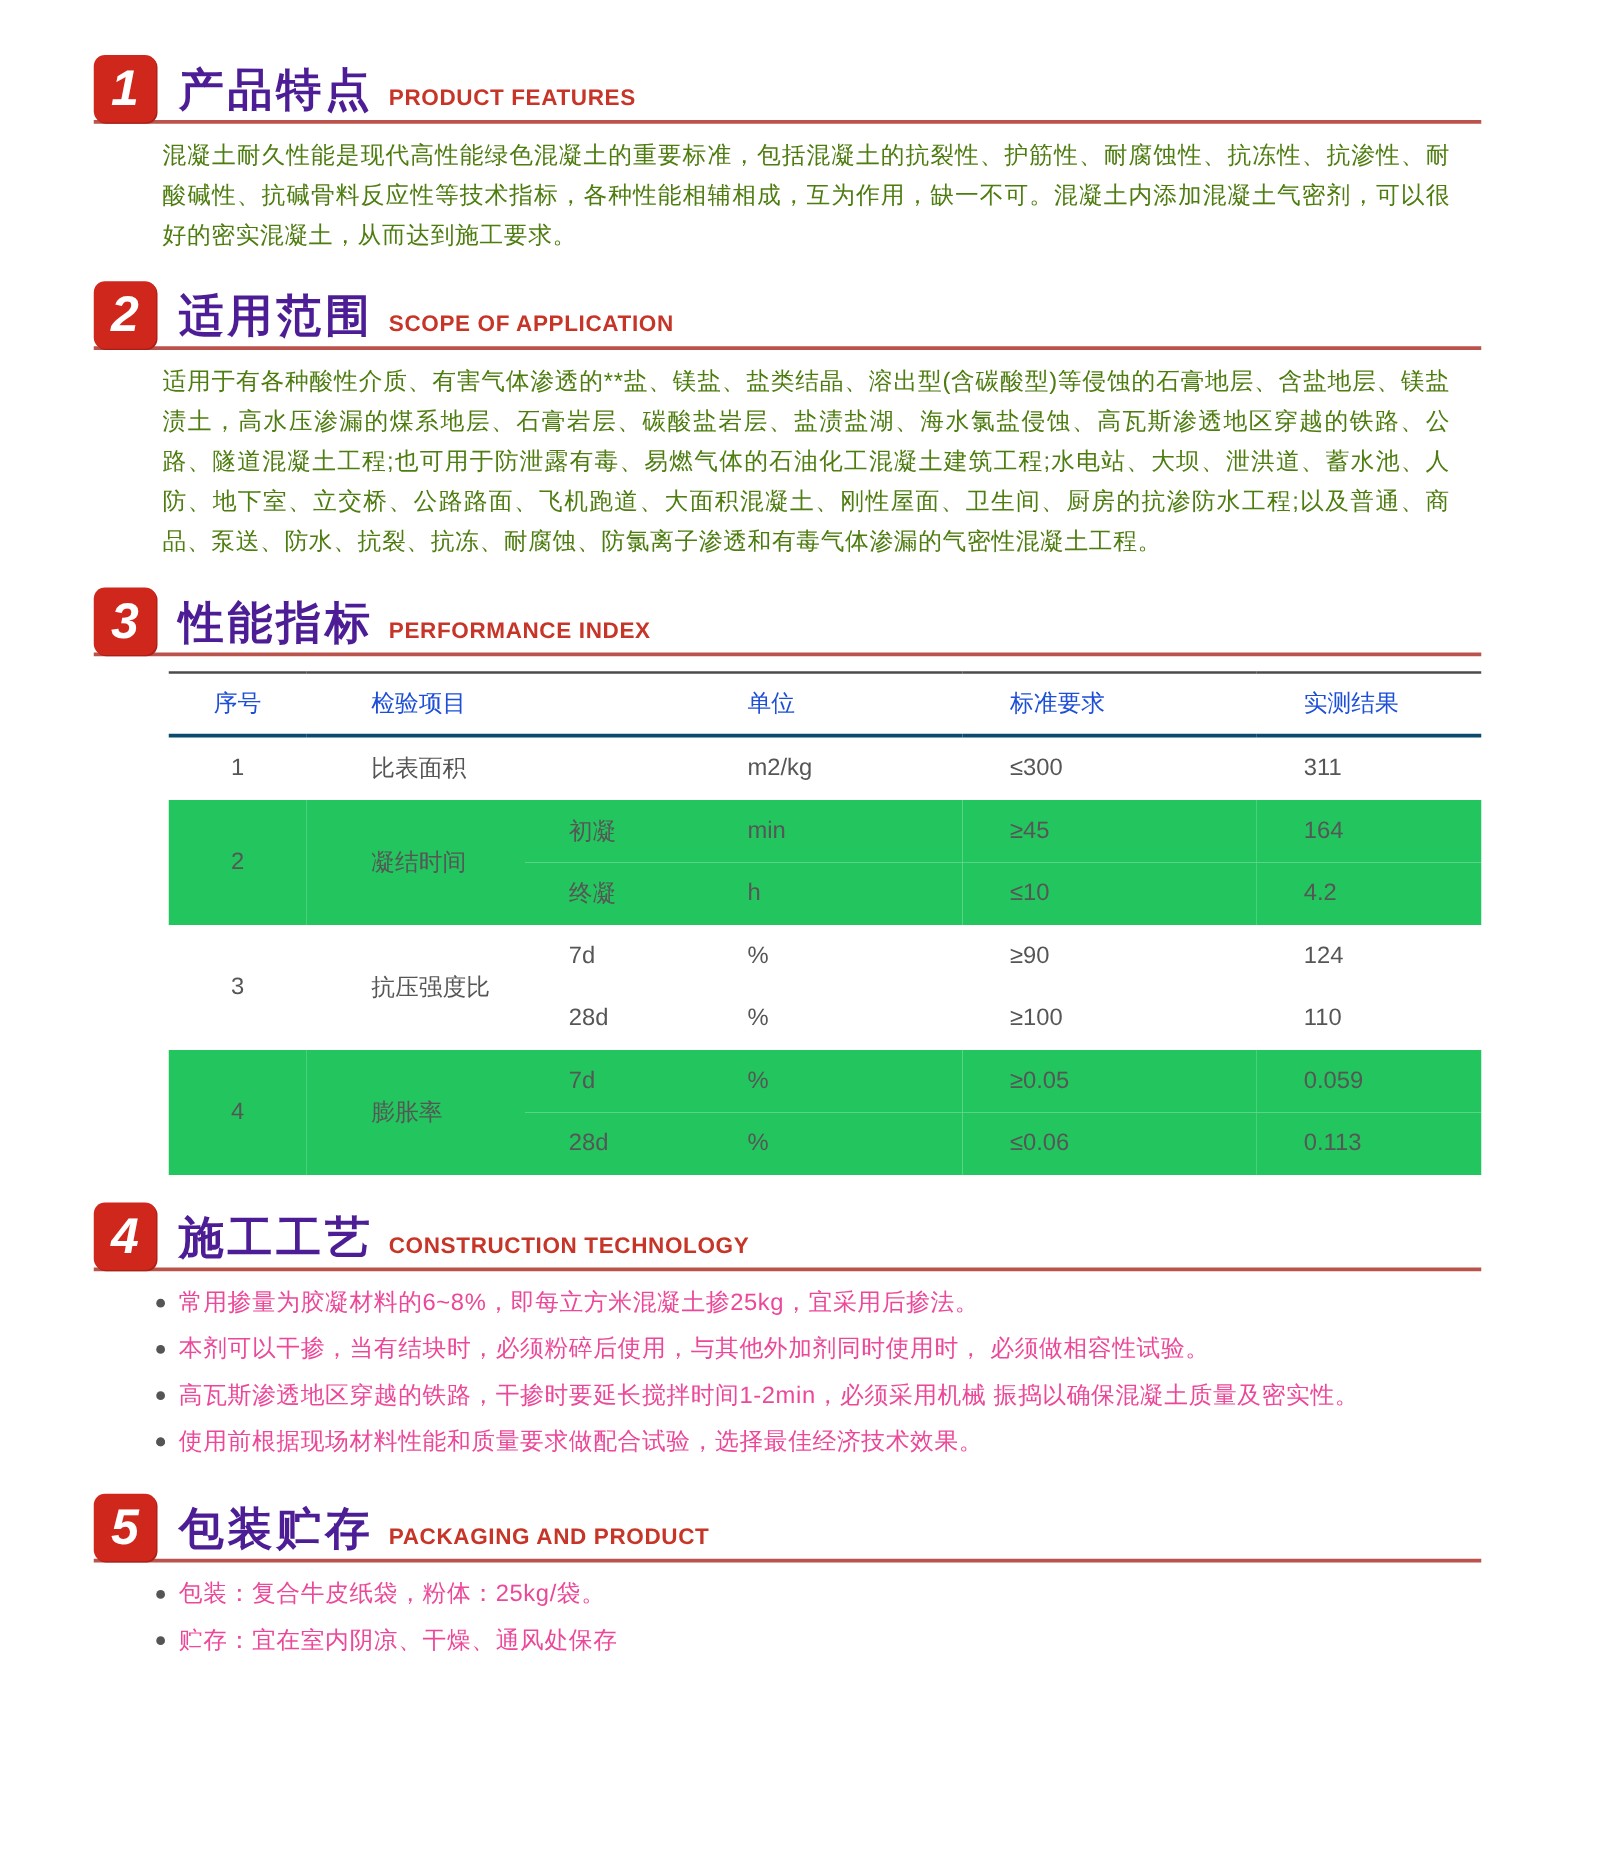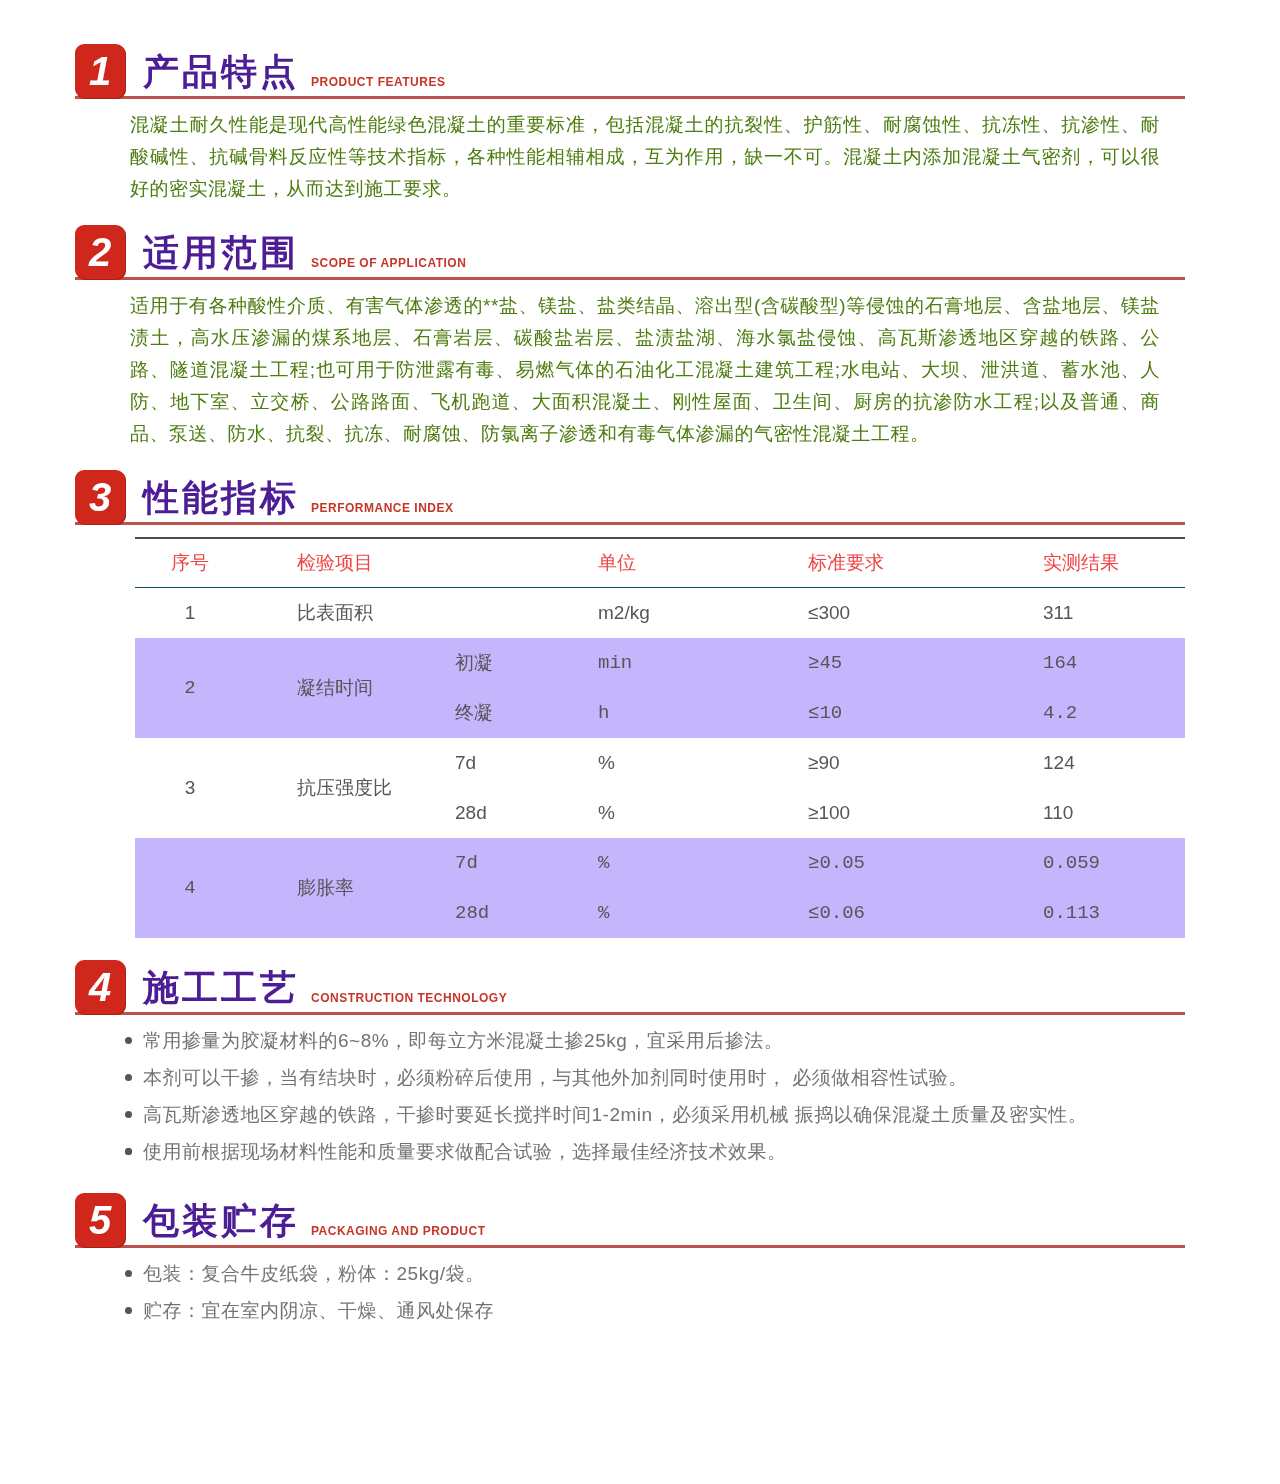--- a/index.html
+++ b/index.html
@@ -28,7 +28,7 @@
     letter-spacing:3px;line-height:1;padding:0 0 6px 18px;
   }
   .ten{
-    color:#c63528;font-size:12px;font-weight:bold;
+    color:#c63528;font-size:18px;font-weight:bold;
     padding:0 0 7px 12px;letter-spacing:.5px;white-space:nowrap;
   }
   

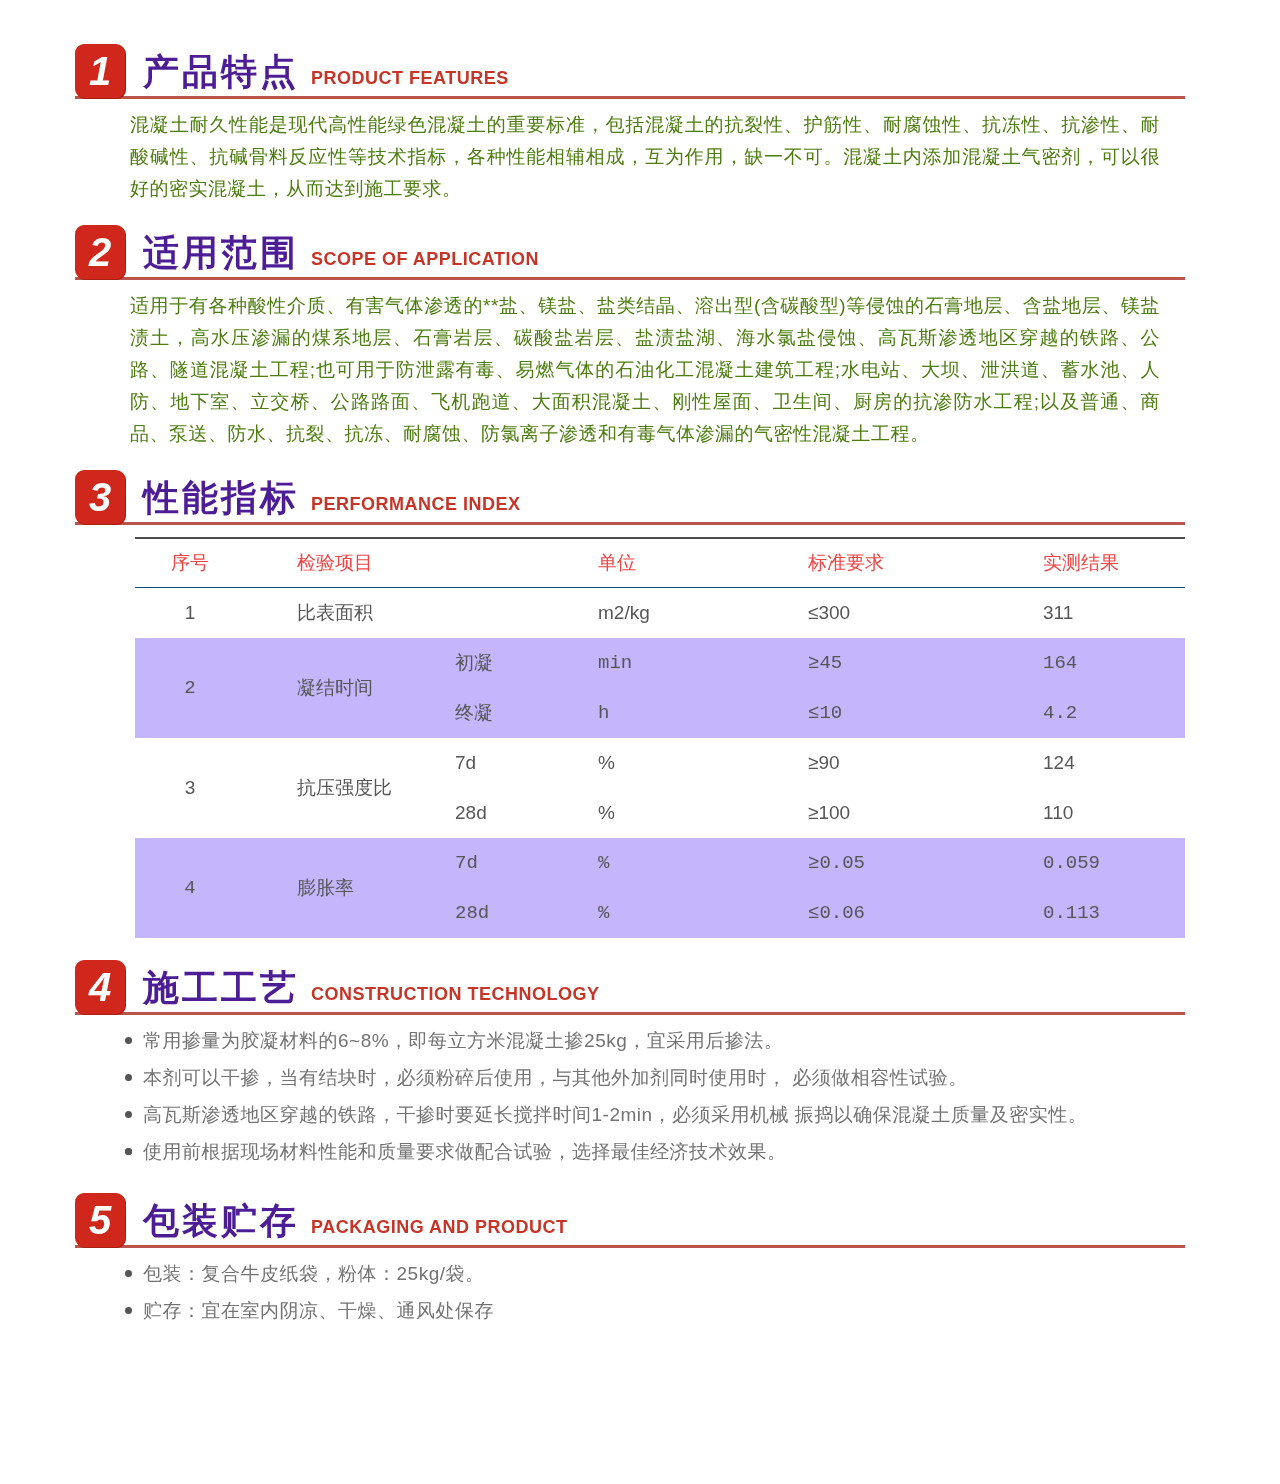--- a/index.html
+++ b/index.html
@@ -43,8 +43,8 @@
     font-size:19px;color:#565656;
   }
   table.perf thead th{
-    border-top:2px solid #4c4c4c;border-bottom:1px solid #0c4a6e;
-    height:46px;font-weight:normal;color:#ef4444;text-align:left;
+    border-top:2px solid #4c4c4c;border-bottom:3px solid #0c4a6e;
+    height:46px;font-weight:normal;color:#1d4ed8;text-align:left;
   }
   table.perf td{height:48px;}
   table.perf .c1{text-align:center;}

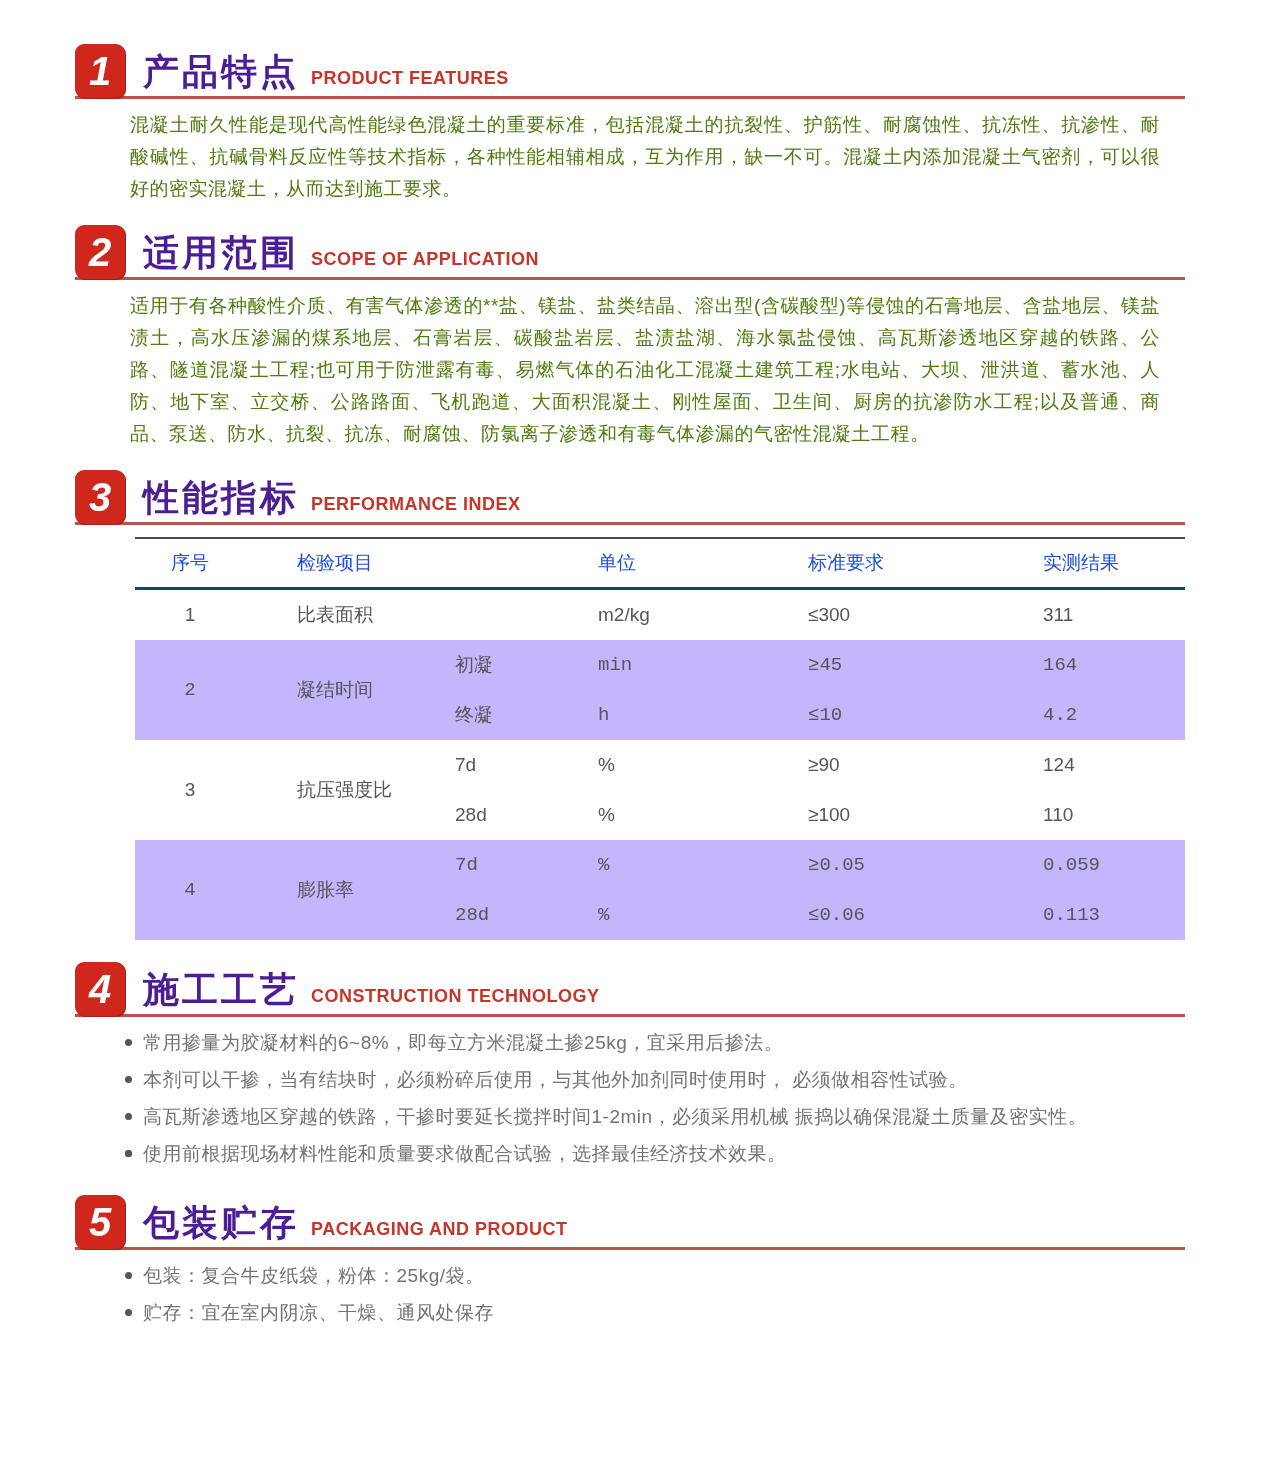--- a/index.html
+++ b/index.html
@@ -53,7 +53,7 @@
   table.perf .c4{padding-left:38px;}
   table.perf .c5{padding-left:38px;}
   table.perf .c6{padding-left:38px;}
-  table.perf tr.gray td{background:#c4b5fd;font-family:Liberation Mono, monospace;}
+  table.perf tr.gray td{background:#22c55e;}
   
   .bullets{margin:10px 0 0 50px;padding:0;list-style:none;max-width:1060px;}
   .bullets li{

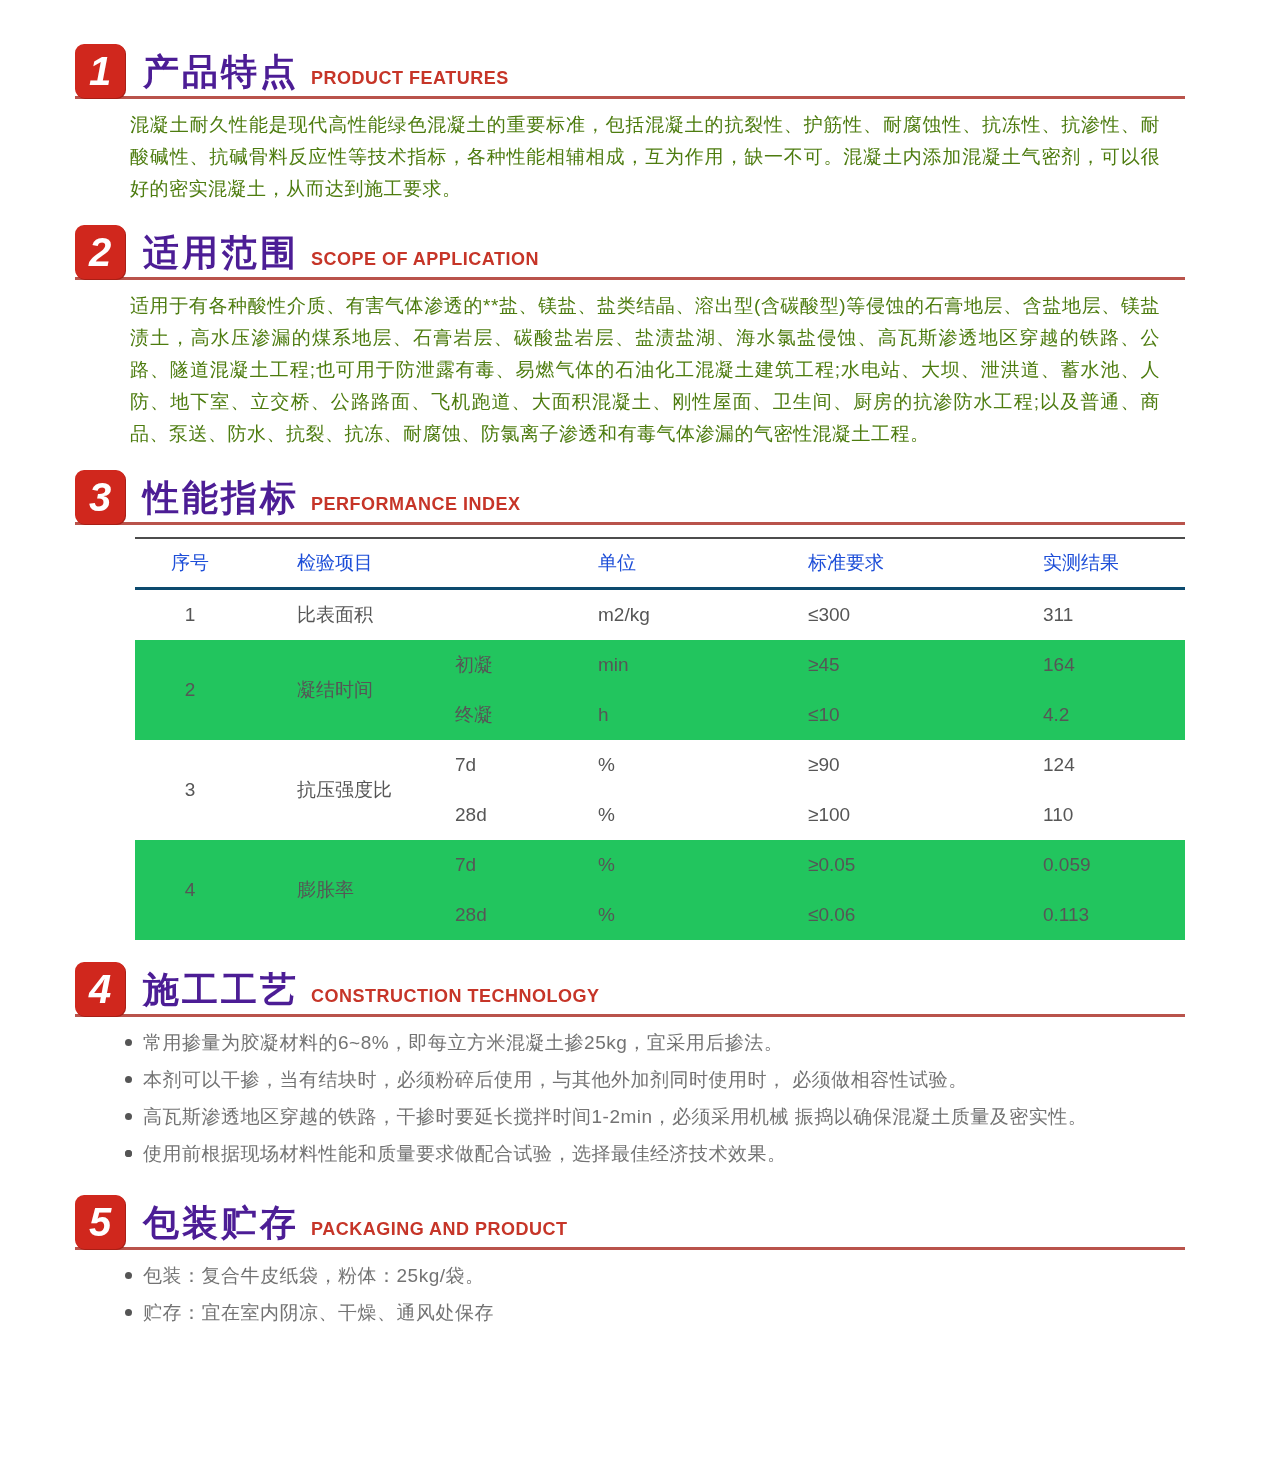--- a/index.html
+++ b/index.html
@@ -58,7 +58,7 @@
   .bullets{margin:10px 0 0 50px;padding:0;list-style:none;max-width:1060px;}
   .bullets li{
     position:relative;padding-left:18px;margin:0 0 6px 0;
-    font-size:19px;line-height:31px;color:#737373;letter-spacing:.5px;
+    font-size:19px;line-height:31px;color:#ec4899;letter-spacing:.5px;
   }
   .bullets li .dot{
     position:absolute;left:0;top:12px;width:7px;height:7px;

